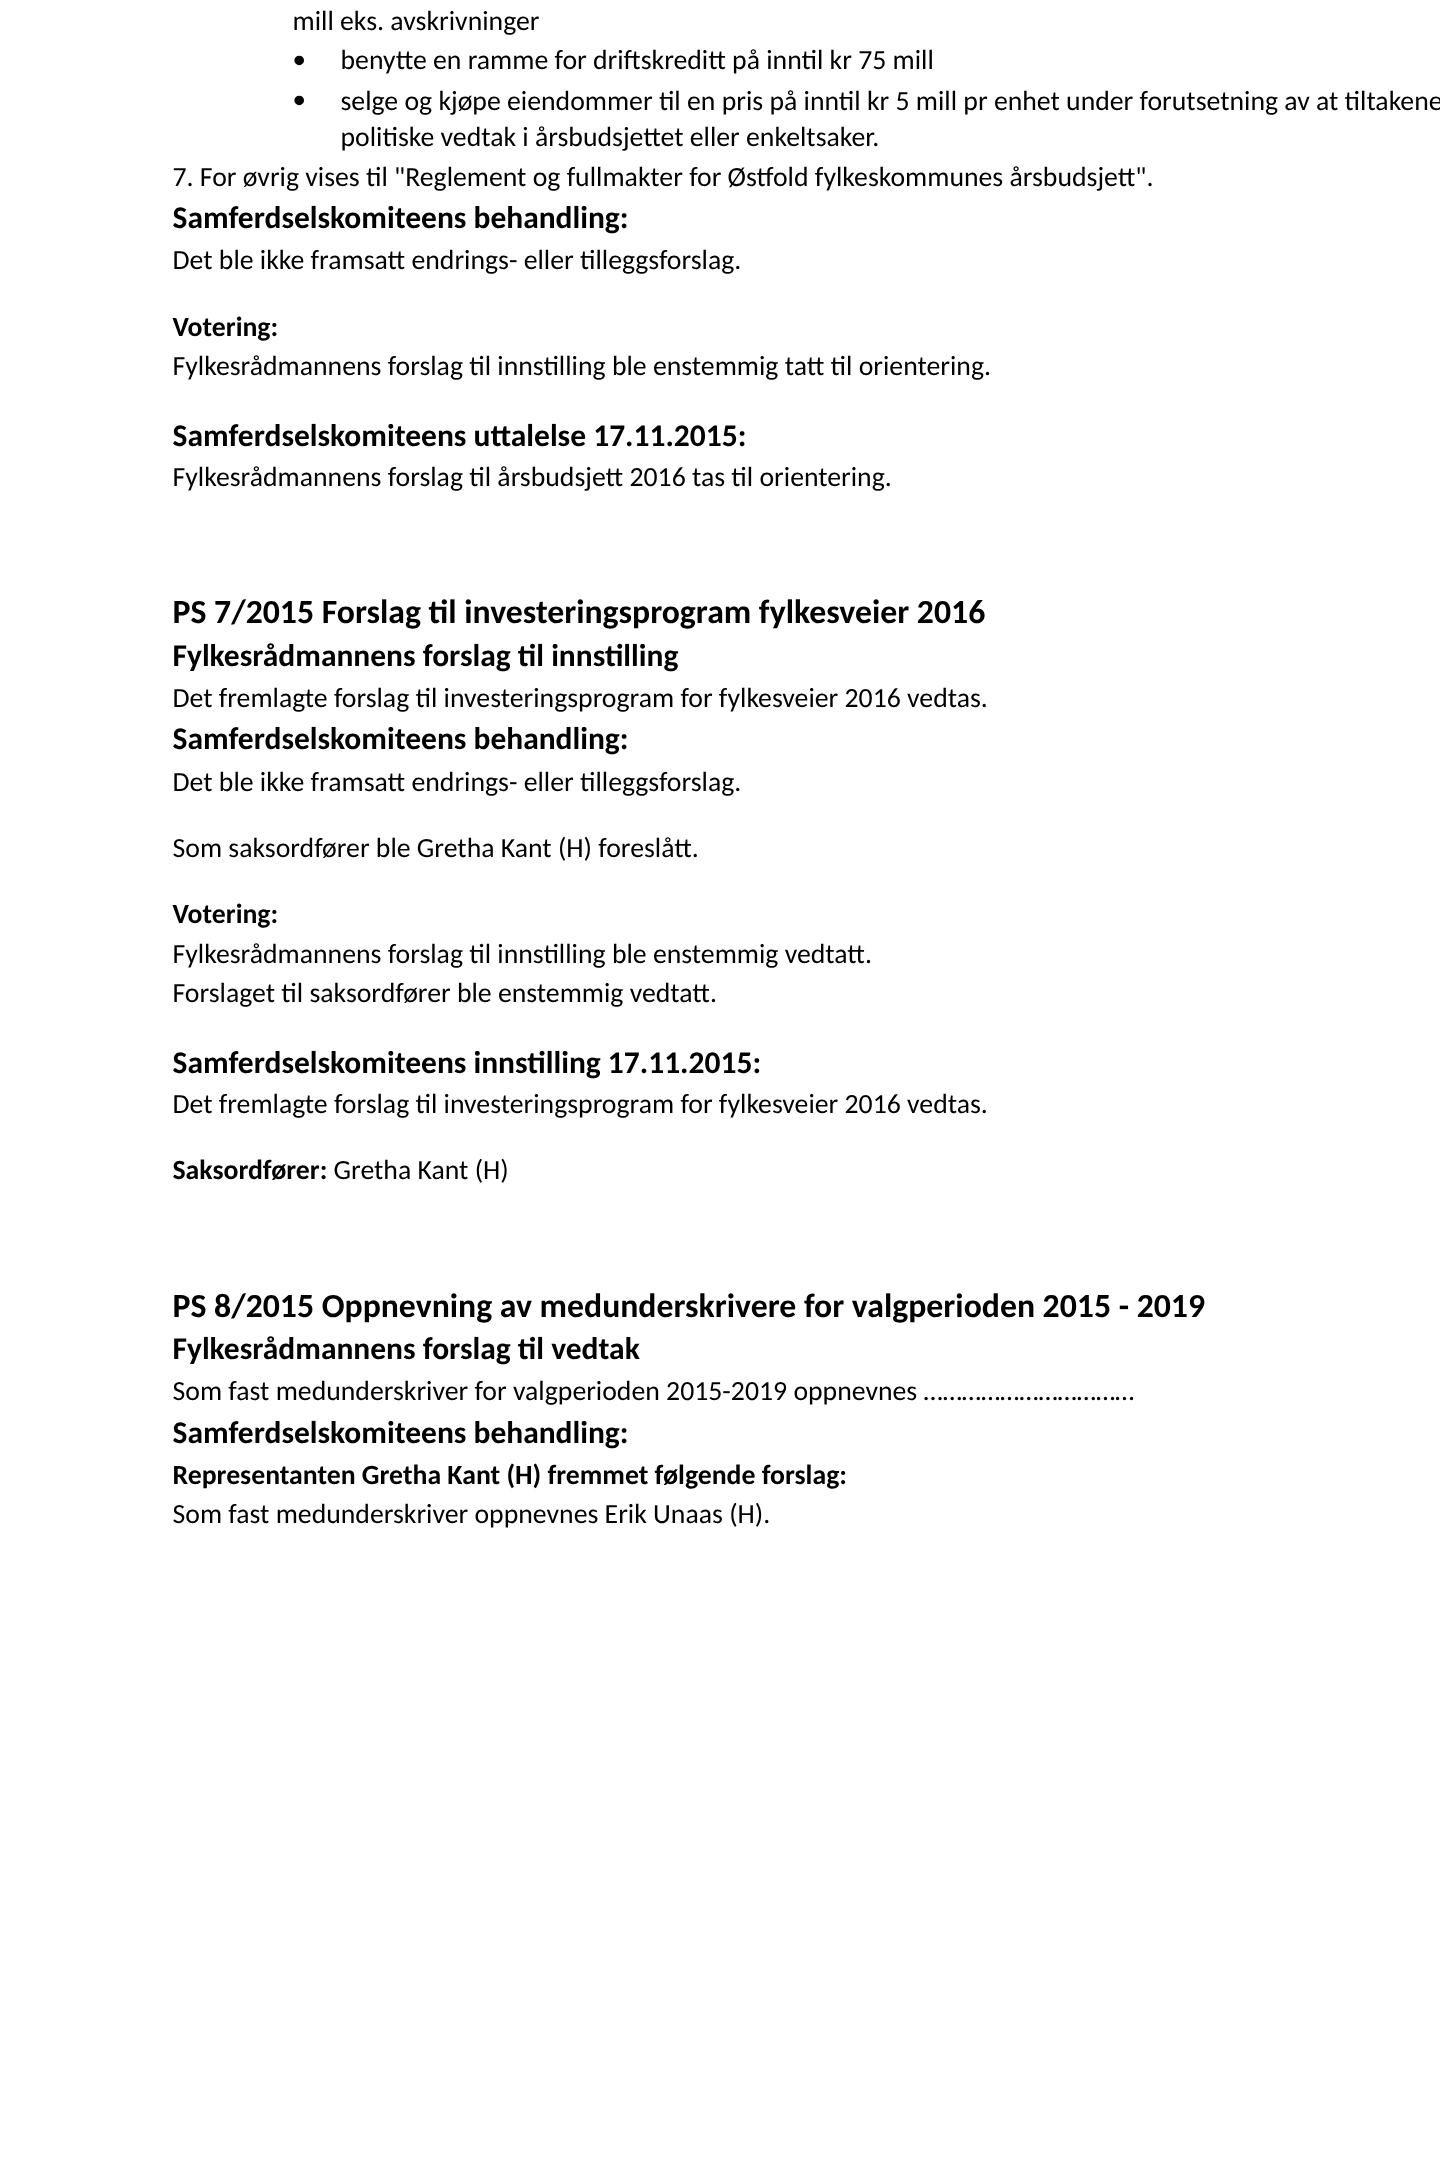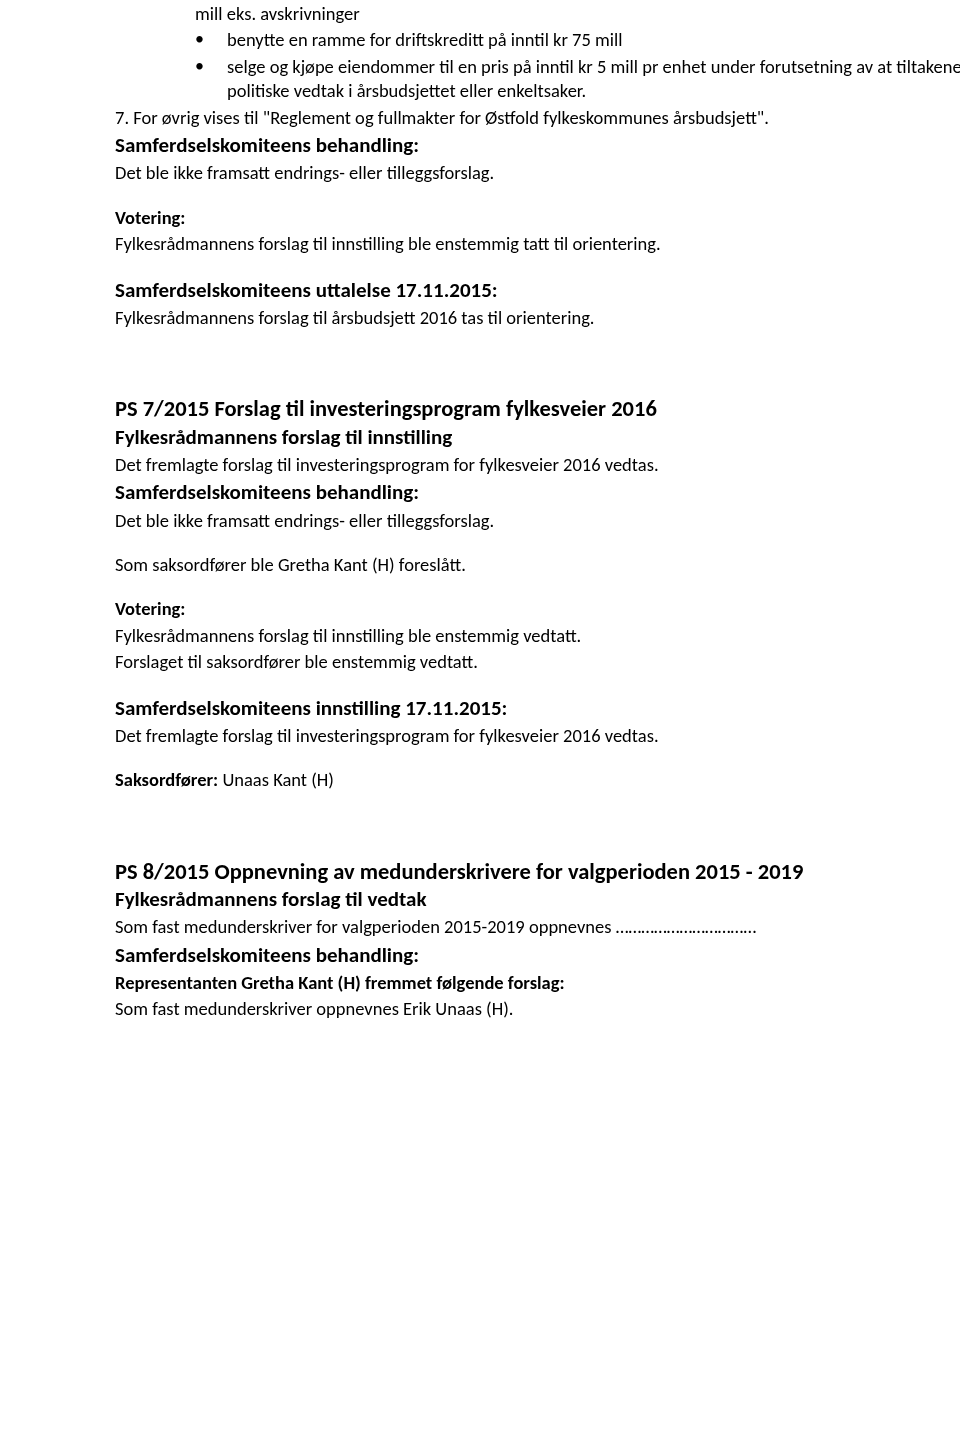--- a/index.html
+++ b/index.html
@@ -107,7 +107,7 @@
   </div>
 
   <div class="para block">
-    <span class="bold">Saksordfører:</span><span> Unaas Kant (H)</span>
+    <span class="bold">Saksordfører:</span><span> Gretha Kant (H)</span>
   </div>
 </div>
 

